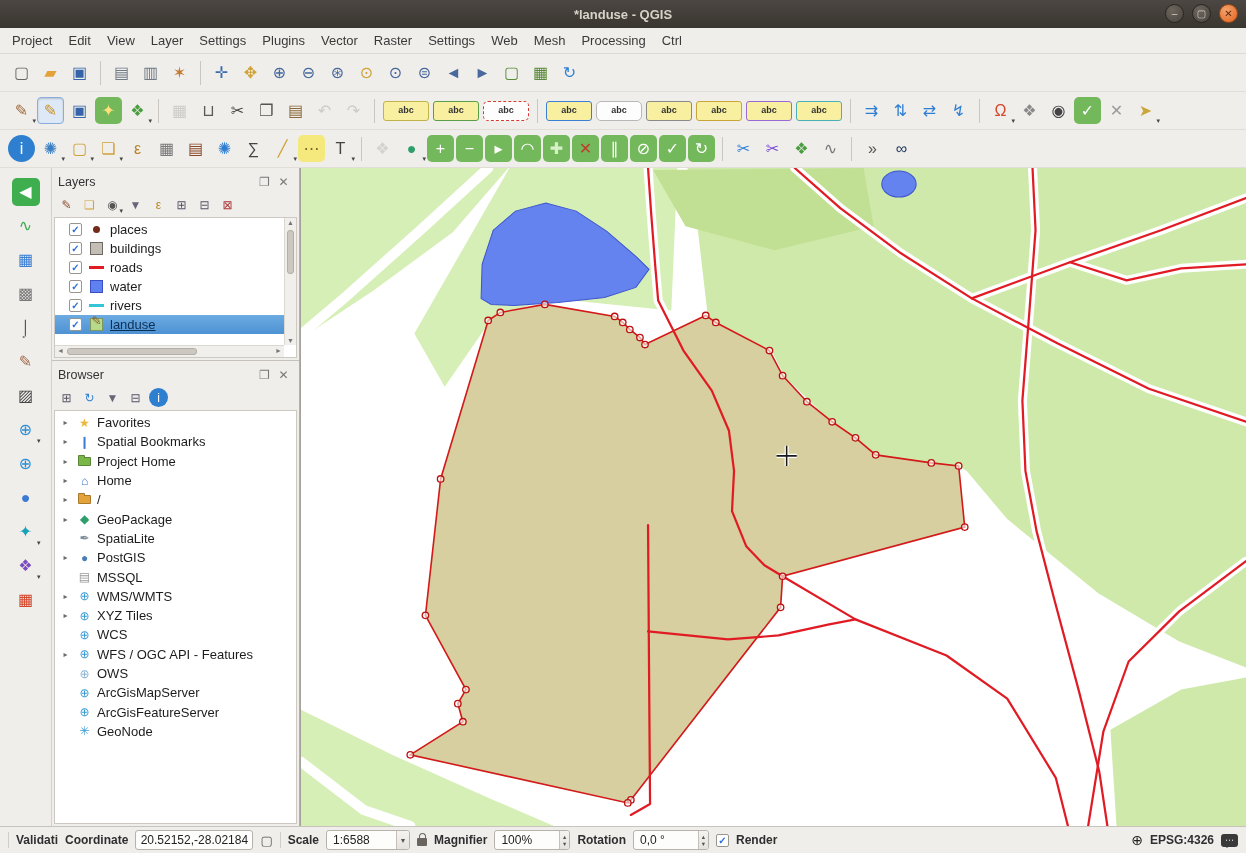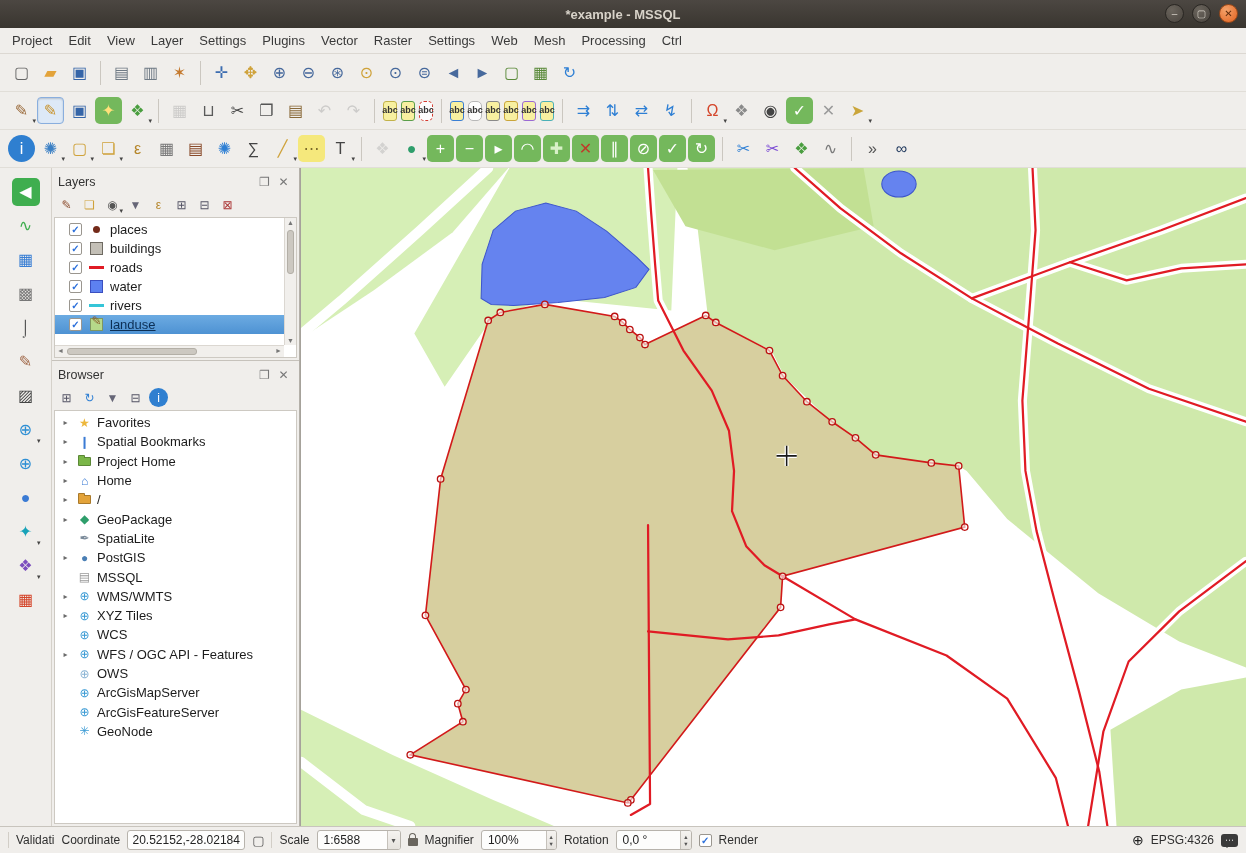--- a/index.html
+++ b/index.html
@@ -138,7 +138,7 @@
 <body>
 
 <div class="titlebar">
-  <span class="title">*example - MSSQL</span>
+  <span class="title">*landuse - QGIS</span>
   <span class="winbtns" id="winbtns">
       <span class="wbtn">–</span>
       <span class="wbtn">▢</span>

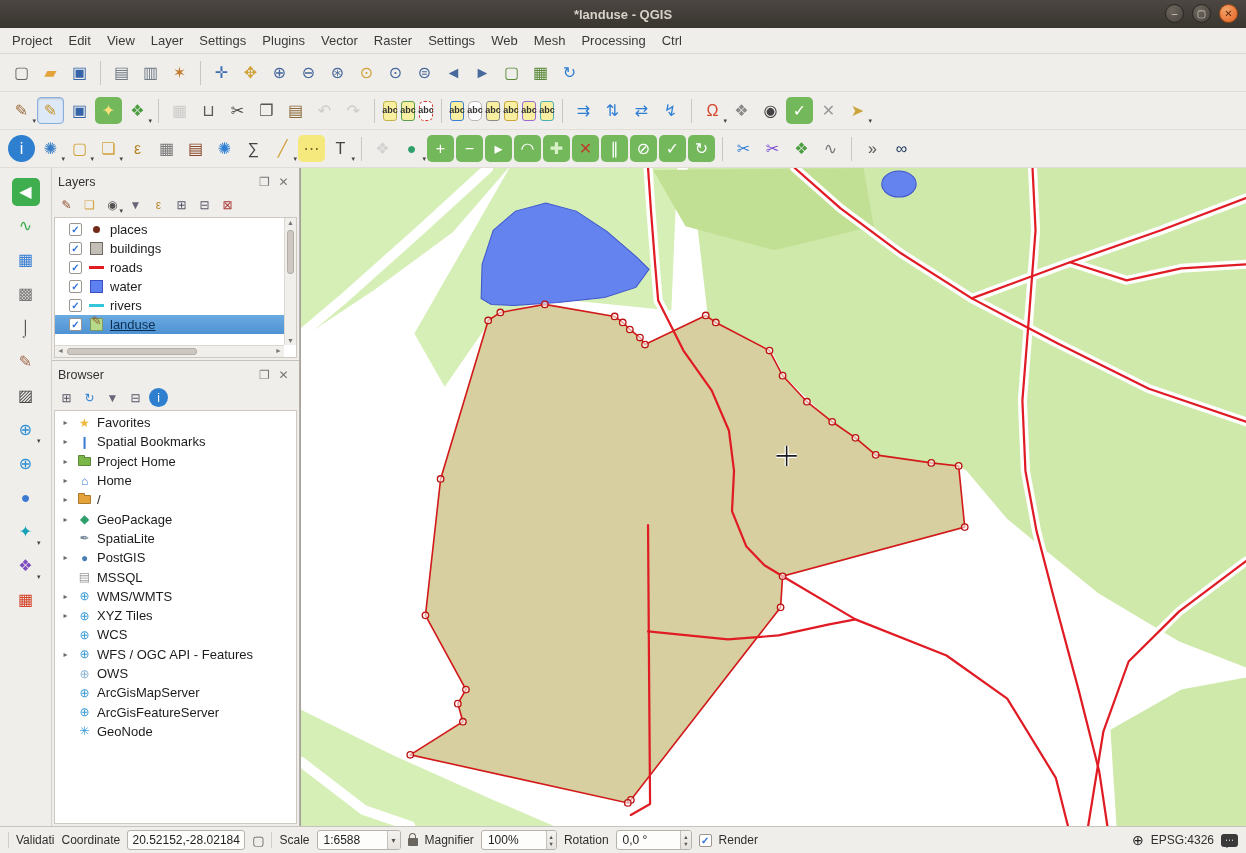--- a/index.html
+++ b/index.html
@@ -35,7 +35,7 @@
   .tbi.act { background:#dde9f7; border:1px solid #89aede;
     box-shadow:inset 0 1px 2px rgba(0,0,0,.18); }
   .tbi.dim { opacity:.4; }
-  .tbi.abc { width:14px; height:20px; margin:3px 1px; border-radius:3px; background:#f8f0a0; }
+  .tbi.abc { width:46px; height:20px; margin:3px 1px; border-radius:3px; background:#f8f0a0; }
   .tbi.abc .g { font-size:9px; font-weight:bold; }
   .dd { position:absolute; right:-1px; bottom:0; font-size:7px; color:#444; line-height:1; }
   .tbsep { width:1px; height:24px; background:#cbc7c0; margin:0 5px; flex:0 0 1px; }

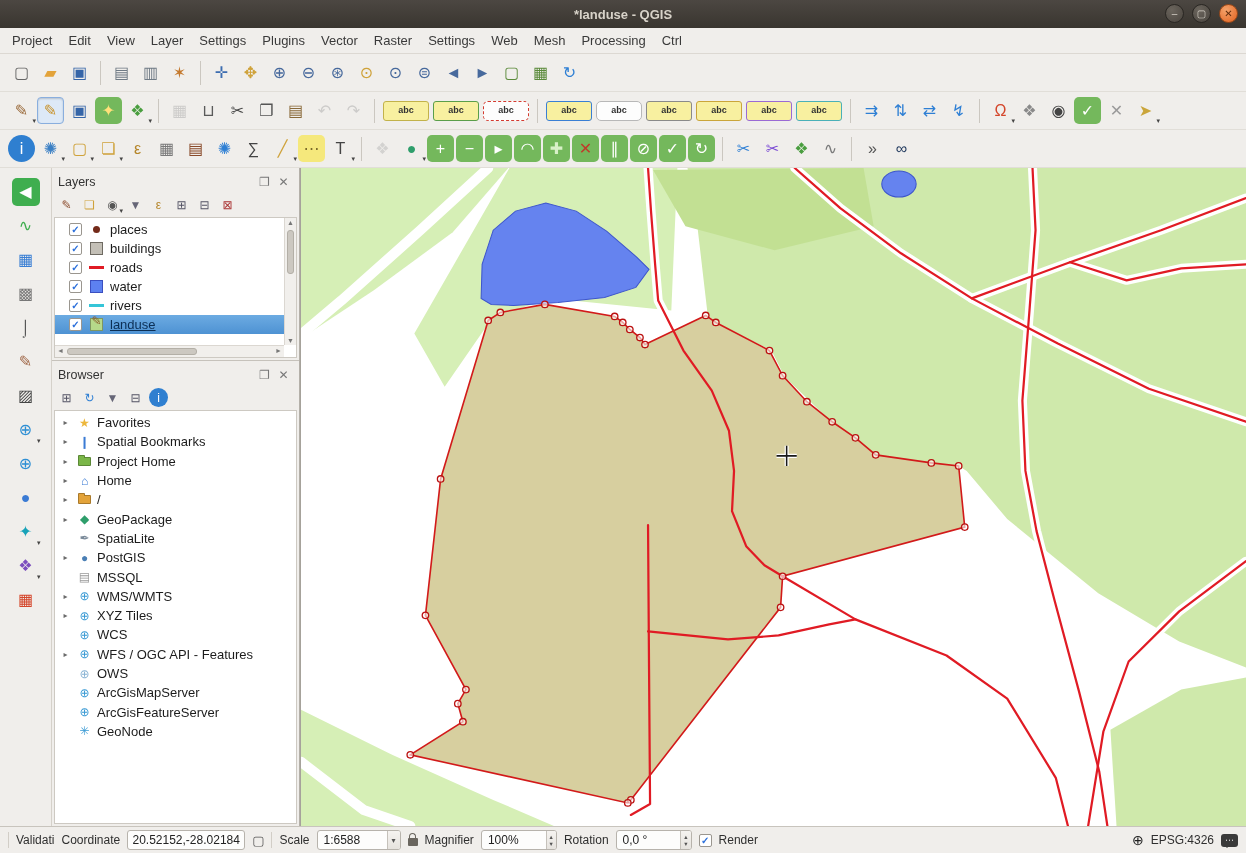--- a/index.html
+++ b/index.html
@@ -132,7 +132,7 @@
     position:relative; line-height:1; }
   .bubble::after { content:''; position:absolute; bottom:-4px; left:3px;
     border:3px solid transparent; border-top-color:#3a3a3a; }
-  .slabel { white-space:nowrap; }
+  .slabel { white-space:nowrap;font-weight:bold; }
 </style>
 </head>
 <body>

